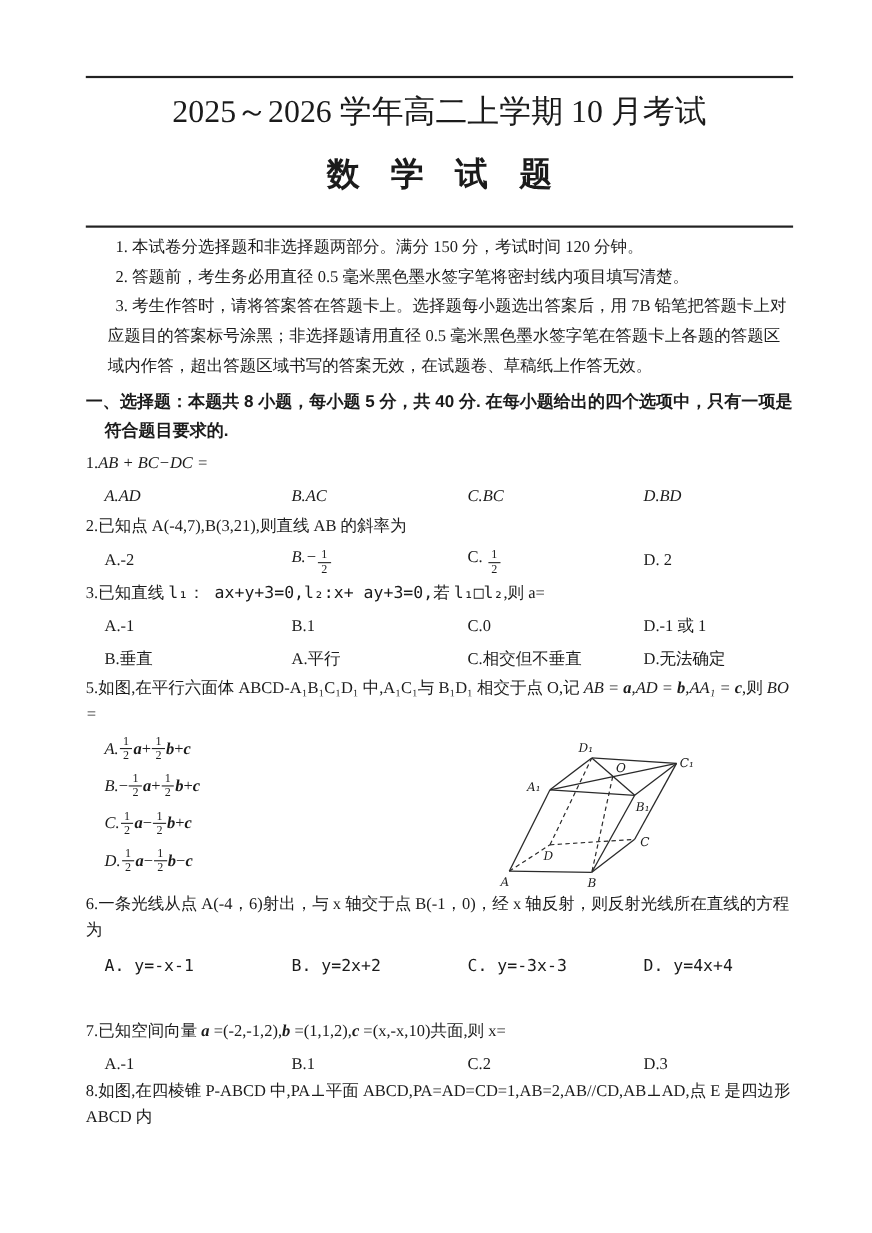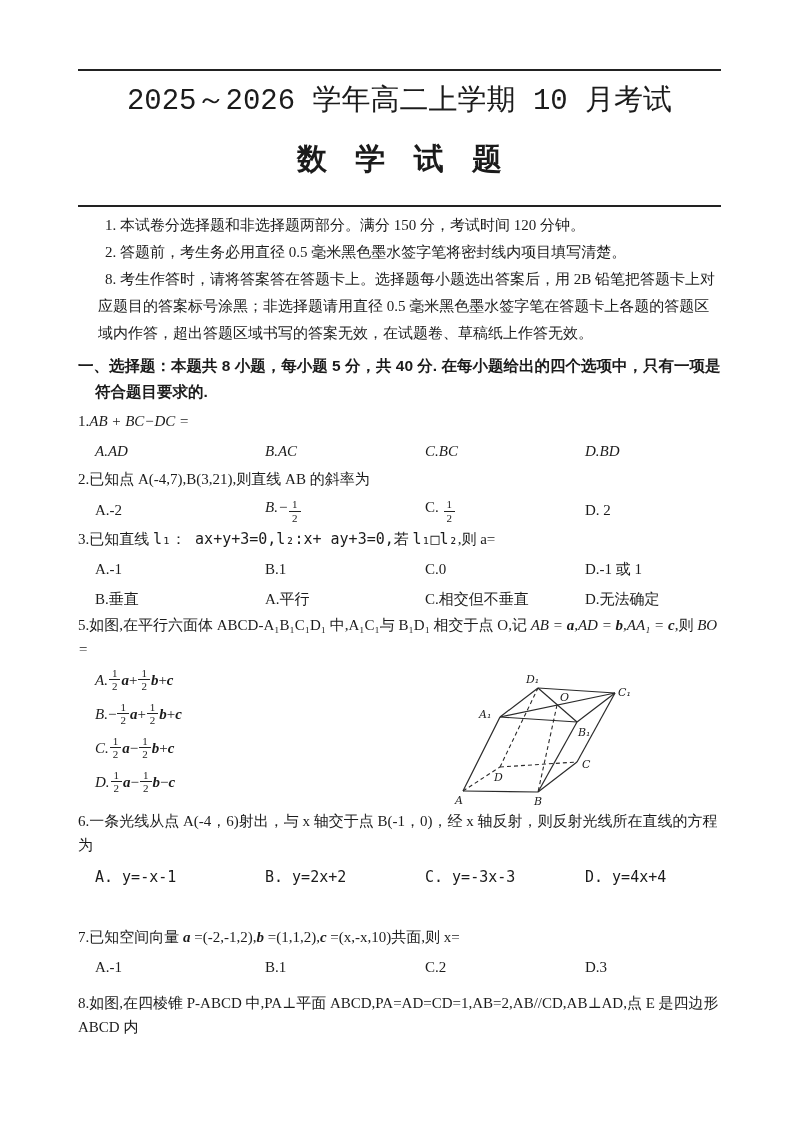--- a/index.html
+++ b/index.html
@@ -13,7 +13,7 @@
   .rule1{margin-top:69px;}
   .rule2{margin-top:26px;border-top-width:2px;}
   .title{margin-top:12px;text-align:center;font-size:29px;line-height:38px;
-    font-family:Liberation Mono, monospace;}
+    font-family:Liberation Serif, serif;}
   .subtitle{margin-top:18px;text-align:center;font-size:30px;line-height:40px;font-weight:700;
     font-family:Liberation Sans, sans-serif;letter-spacing:10px;text-indent:10px;}
   .notice-h{margin-top:9px;font-size:16px;line-height:22px;font-weight:700;

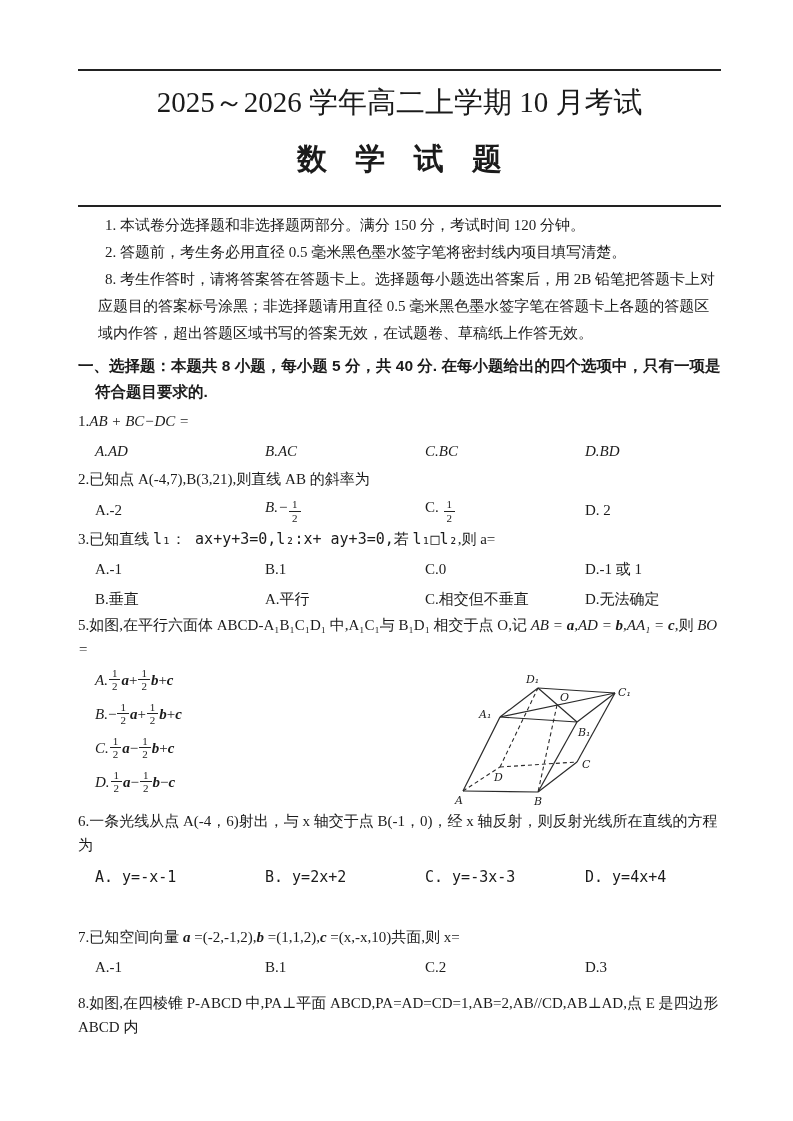--- a/index.html
+++ b/index.html
@@ -57,7 +57,7 @@
 
     <div class="notice-item first">1. 本试卷分选择题和非选择题两部分。满分 150 分，考试时间 120 分钟。</div>
     <div class="notice-item">2. 答题前，考生务必用直径 0.5 毫米黑色墨水签字笔将密封线内项目填写清楚。</div>
-    <div class="notice-item hang">8. 考生作答时，请将答案答在答题卡上。选择题每小题选出答案后，用 2B 铅笔把答题卡上对应题目的答案标号涂黑；非选择题请用直径 0.5 毫米黑色墨水签字笔在答题卡上各题的答题区域内作答，超出答题区域书写的答案无效，在试题卷、草稿纸上作答无效。</div>
+    <div class="notice-item hang">3. 考生作答时，请将答案答在答题卡上。选择题每小题选出答案后，用 7B 铅笔把答题卡上对应题目的答案标号涂黑；非选择题请用直径 0.5 毫米黑色墨水签字笔在答题卡上各题的答题区域内作答，超出答题区域书写的答案无效，在试题卷、草稿纸上作答无效。</div>
 
     <div class="sec-h">一、选择题：本题共 8 小题，每小题 5 分，共 40 分. 在每小题给出的四个选项中，只有一项是符合题目要求的.</div>
 

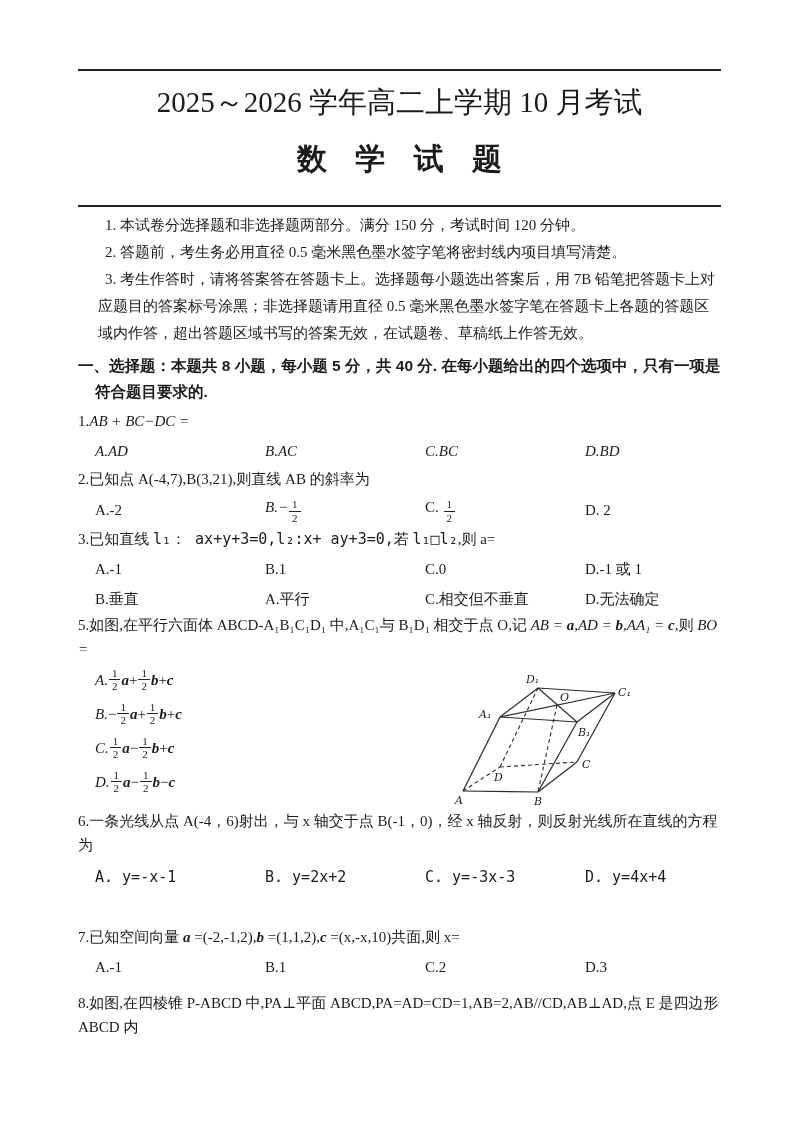--- a/index.html
+++ b/index.html
@@ -34,7 +34,7 @@
   .frac .fd{display:block;font-size:11px;line-height:1.2;}
   .opts-frac{height:34px;align-items:center;}
   .mt4{margin-top:4px}.mt6{margin-top:6px}.mt2{margin-top:2px}.mt0{margin-top:0}
-  .mt8{margin-top:8px}.mt10{margin-top:4px}.mt12{margin-top:12px}.mt36{margin-top:36px}
+  .mt8{margin-top:8px}.mt10{margin-top:4px}.mt12{}.mt36{margin-top:36px}
   .q5-block{position:relative;height:142px;margin-top:2px;}
   .q5-opt{height:34px;display:flex;align-items:center;padding-left:17px;font-size:15px;}
   .q5-figure{position:absolute;left:372px;top:0;}

